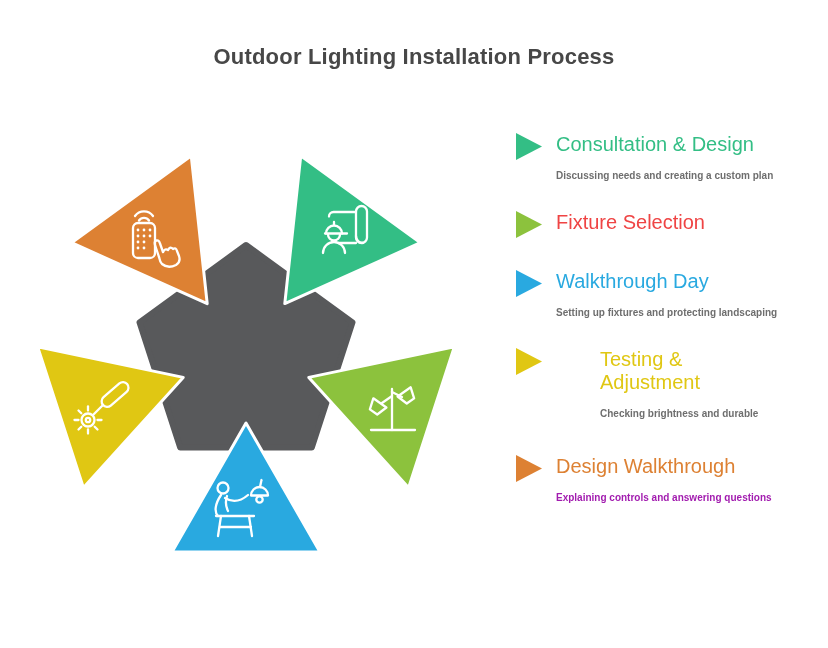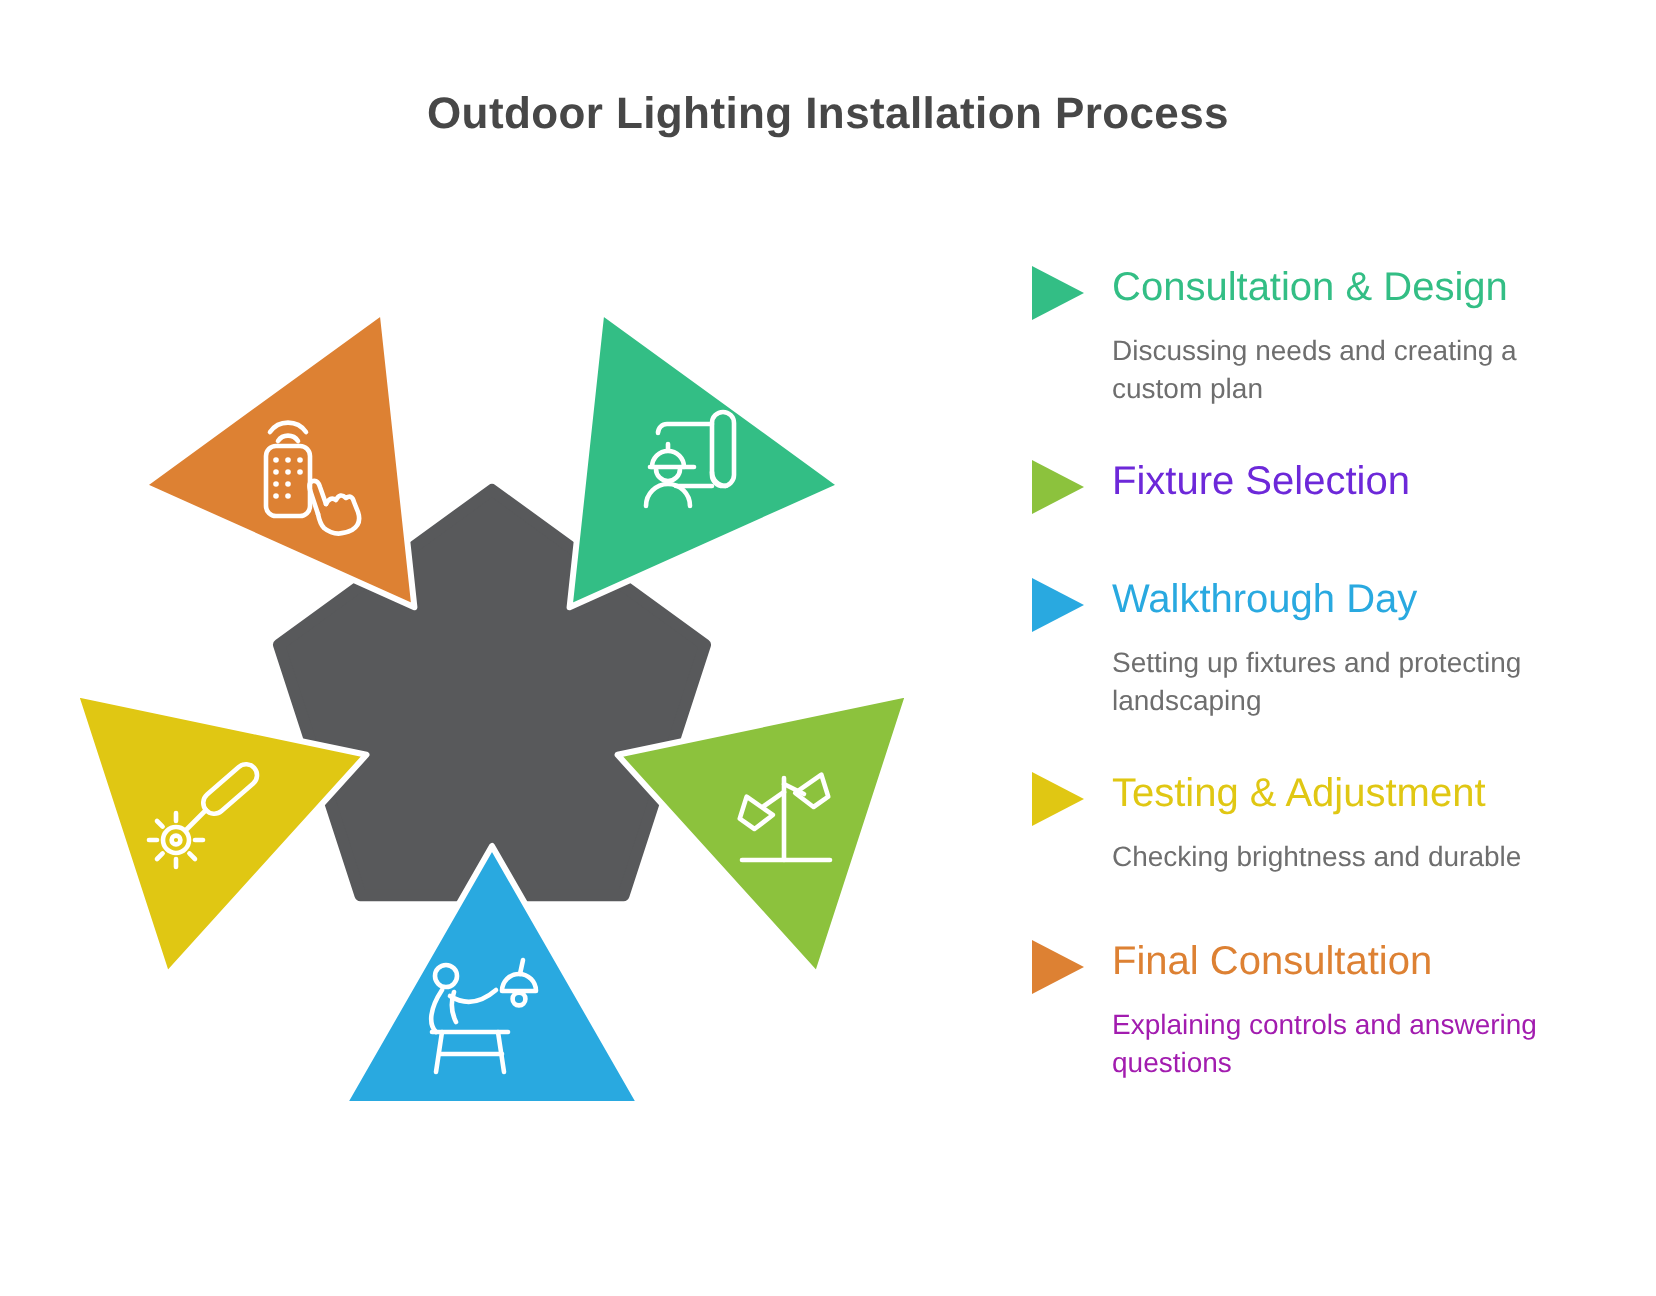--- a/index.html
+++ b/index.html
@@ -25,7 +25,7 @@
   .arrow-wrap svg{display:block;}
   .legend-body{margin-left:14px;}
   .legend-title{margin:0 0 10px 0;font-size:20px;line-height:23px;font-weight:normal;}
-  .legend-desc{margin:0;font-size:14px;line-height:19px;color:#6E6E6E;}
+  .legend-desc{margin:0;font-size:10px;line-height:19px;color:#6E6E6E;font-weight:bold;}
 </style>
 </head>
 <body style="background: rgb(255, 255, 255);">

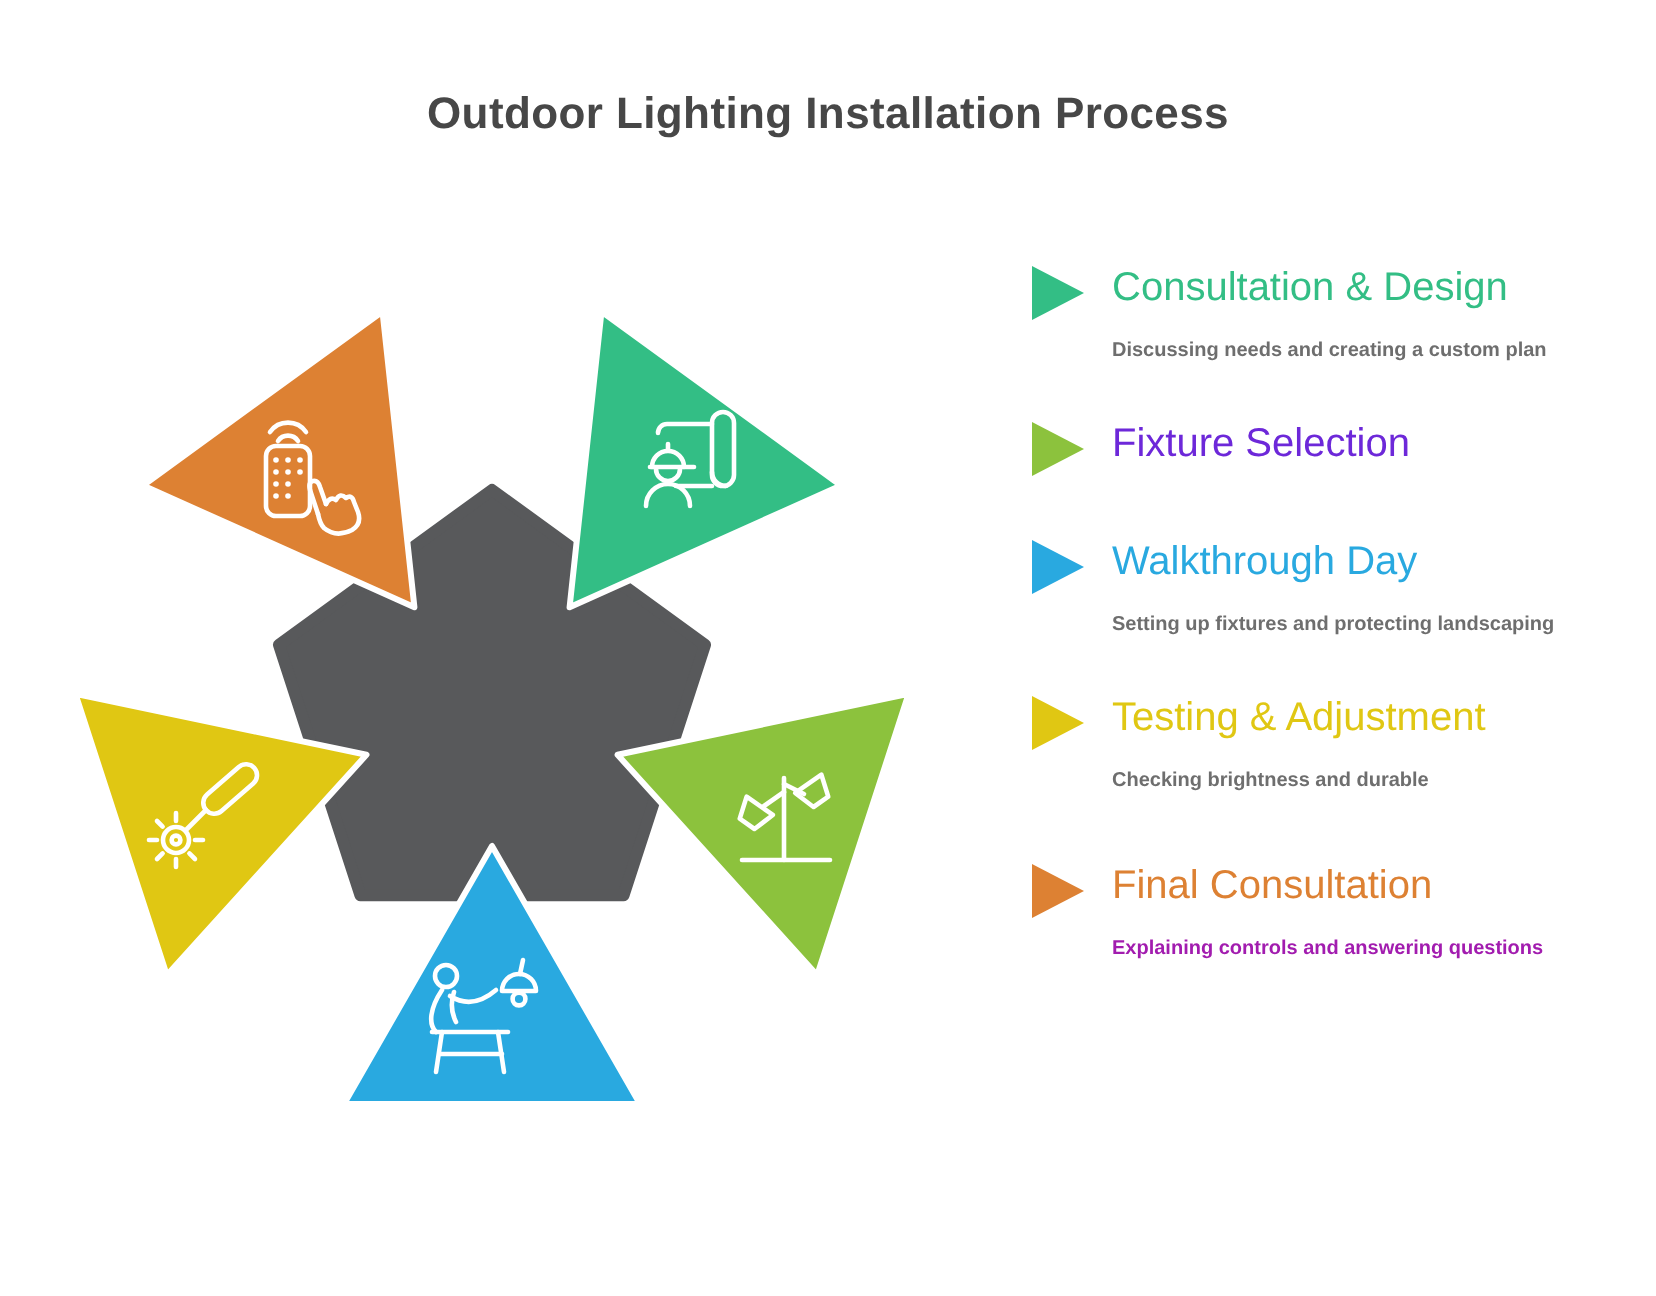--- a/index.html
+++ b/index.html
@@ -150,7 +150,7 @@
         </svg>
     </span>
     <div class="legend-body">
-      <h3 class="legend-title" style="color: #6d28d9;">Fixture Selection</h3>
+      <h3 class="legend-title" style="color: #ef4444;">Fixture Selection</h3>
     </div>
   </div>
 

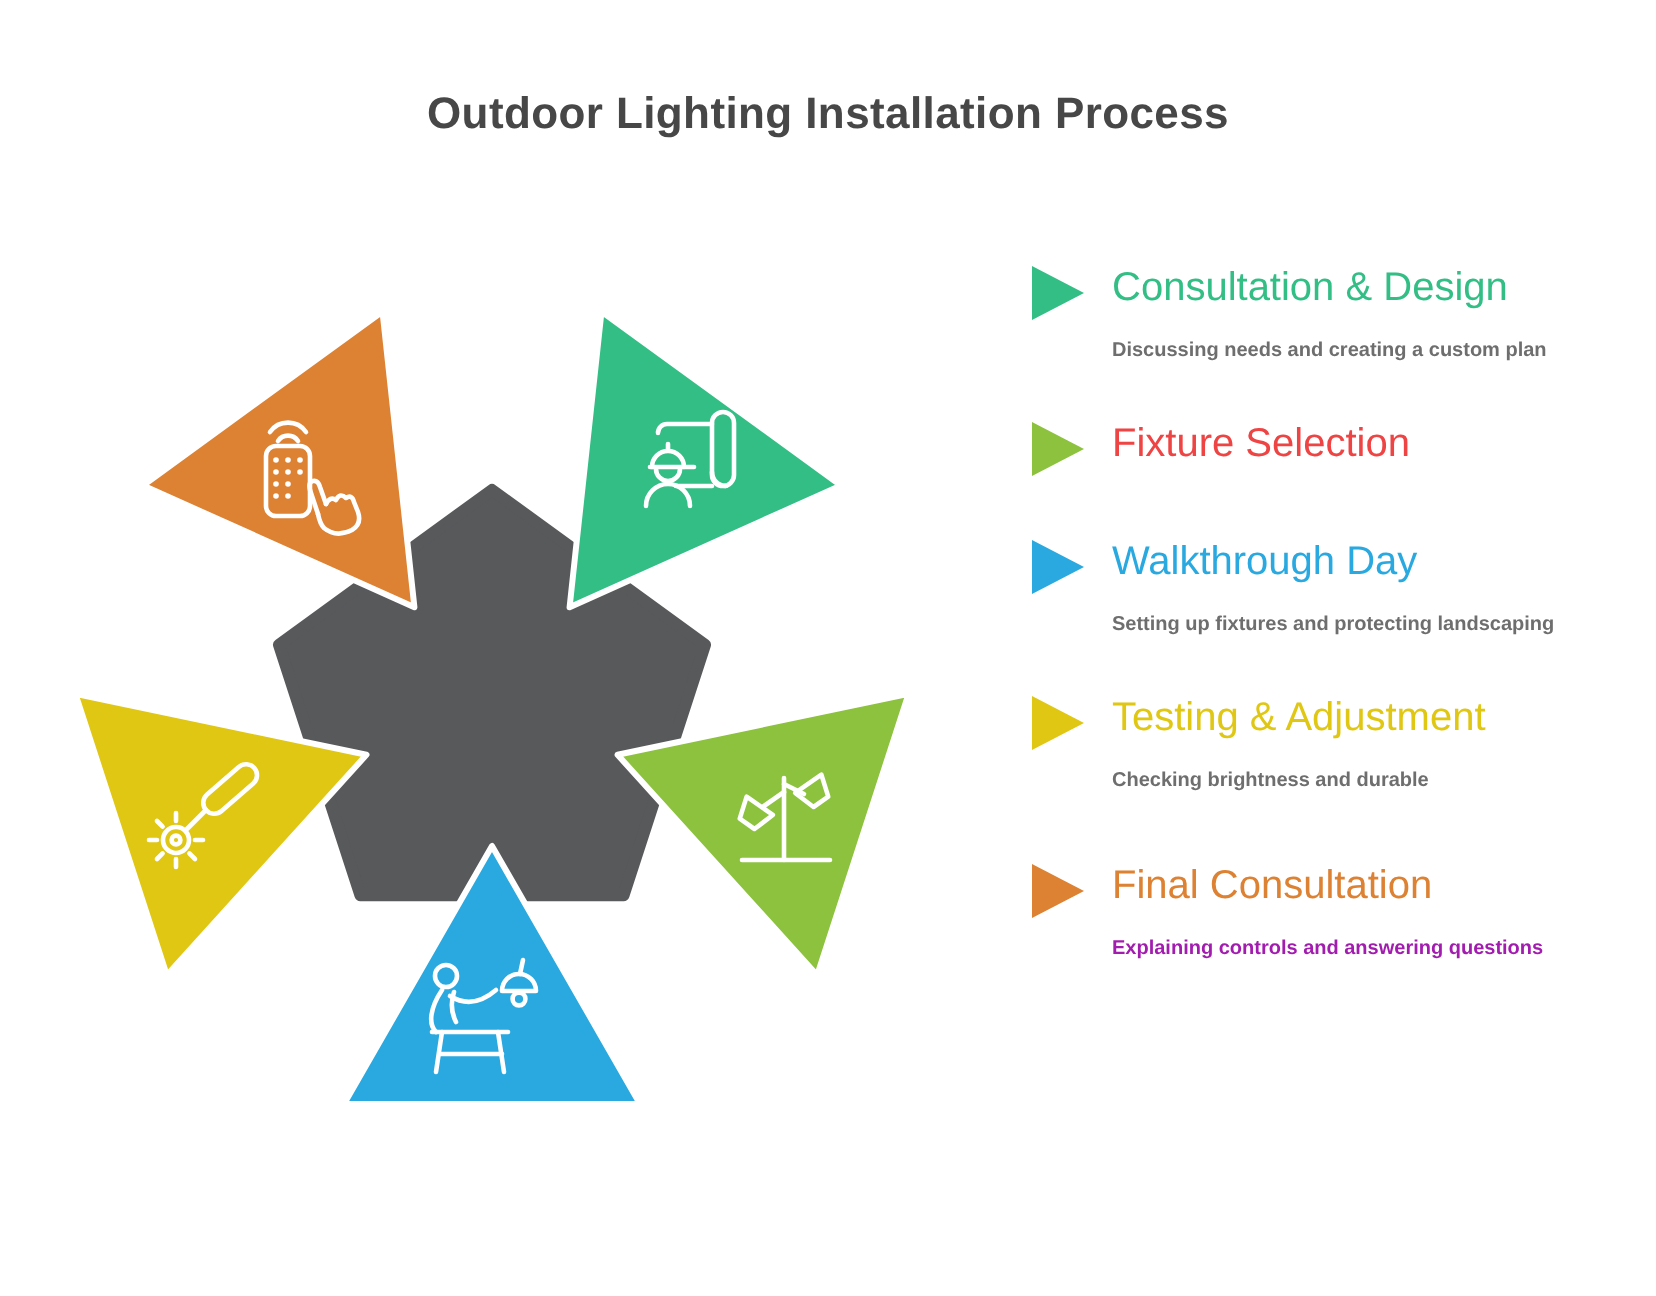--- a/index.html
+++ b/index.html
@@ -20,7 +20,7 @@
   .ico-fill{fill:#ffffff;stroke:none;}
   .legend{position:absolute;left:516px;top:133px;width:262px;}
   .legend-item{display:flex;align-items:flex-start;margin-bottom:26px;}
-  .legend-item:nth-child(4){margin-bottom:32px;}
+  .legend-item:nth-child(4){margin-bottom:32px;gap:44px;}
   .arrow-wrap{flex:0 0 26px;margin-top:0;}
   .arrow-wrap svg{display:block;}
   .legend-body{margin-left:14px;}

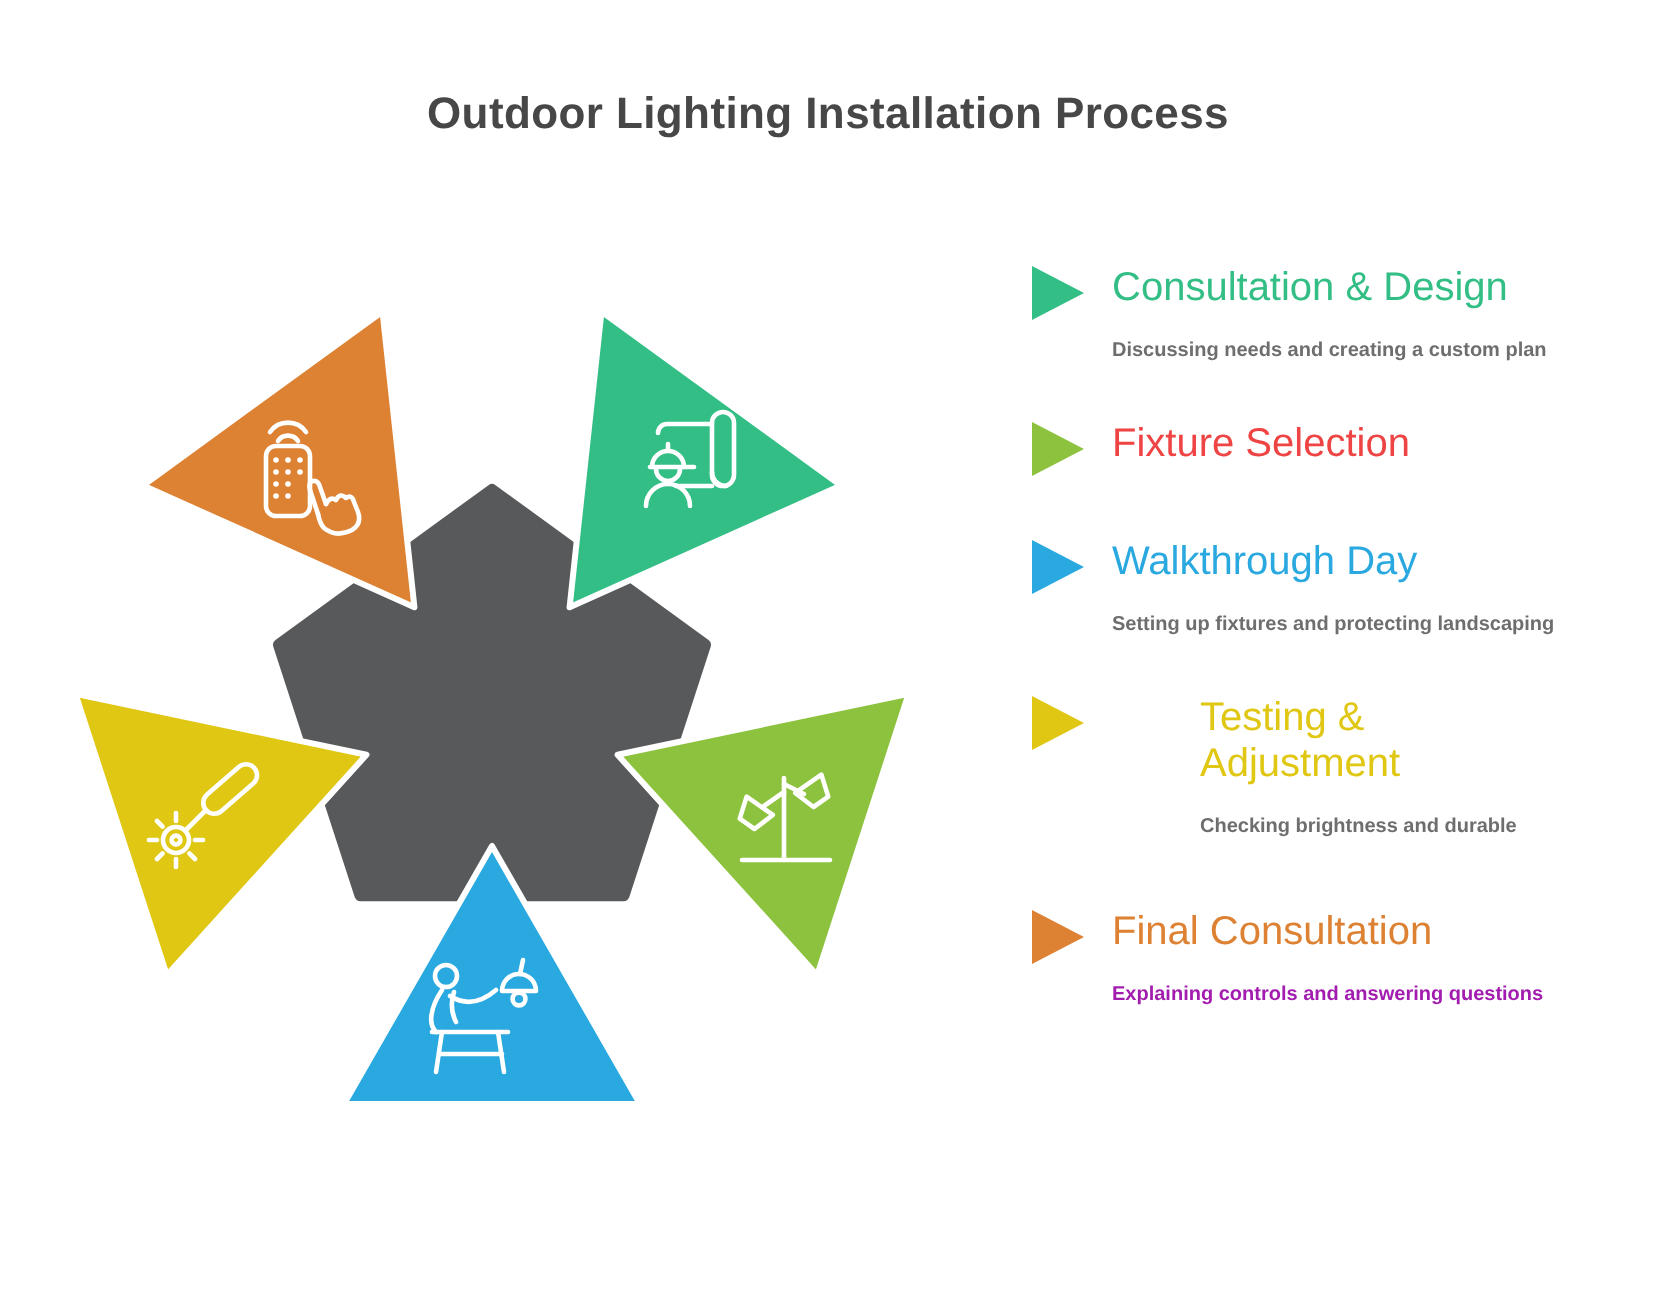--- a/index.html
+++ b/index.html
@@ -185,7 +185,7 @@
         </svg>
     </span>
     <div class="legend-body">
-      <h3 class="legend-title" style="color: rgb(221, 129, 51);">Final Consultation</h3>
+      <h3 class="legend-title" style="color: rgb(221, 129, 51);">Design Walkthrough</h3>
       <p class="legend-desc" style="color: #a21caf;">Explaining controls and answering questions</p>
     </div>
   </div>

